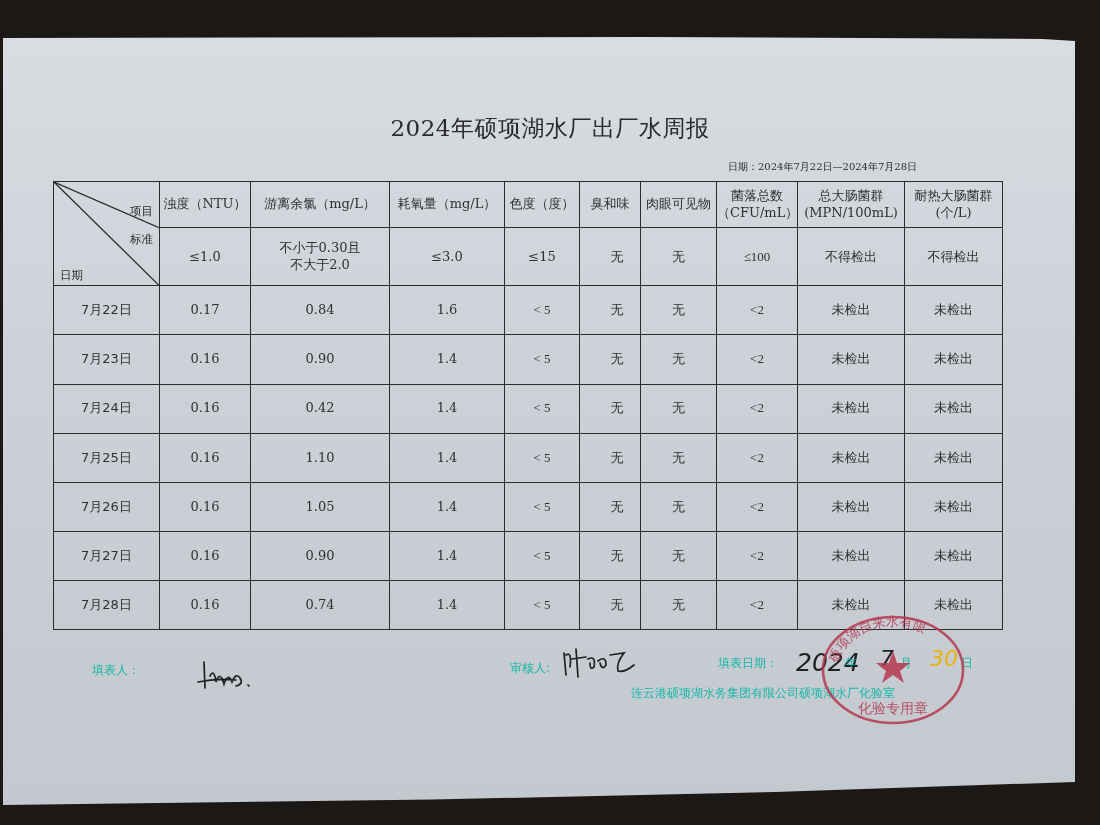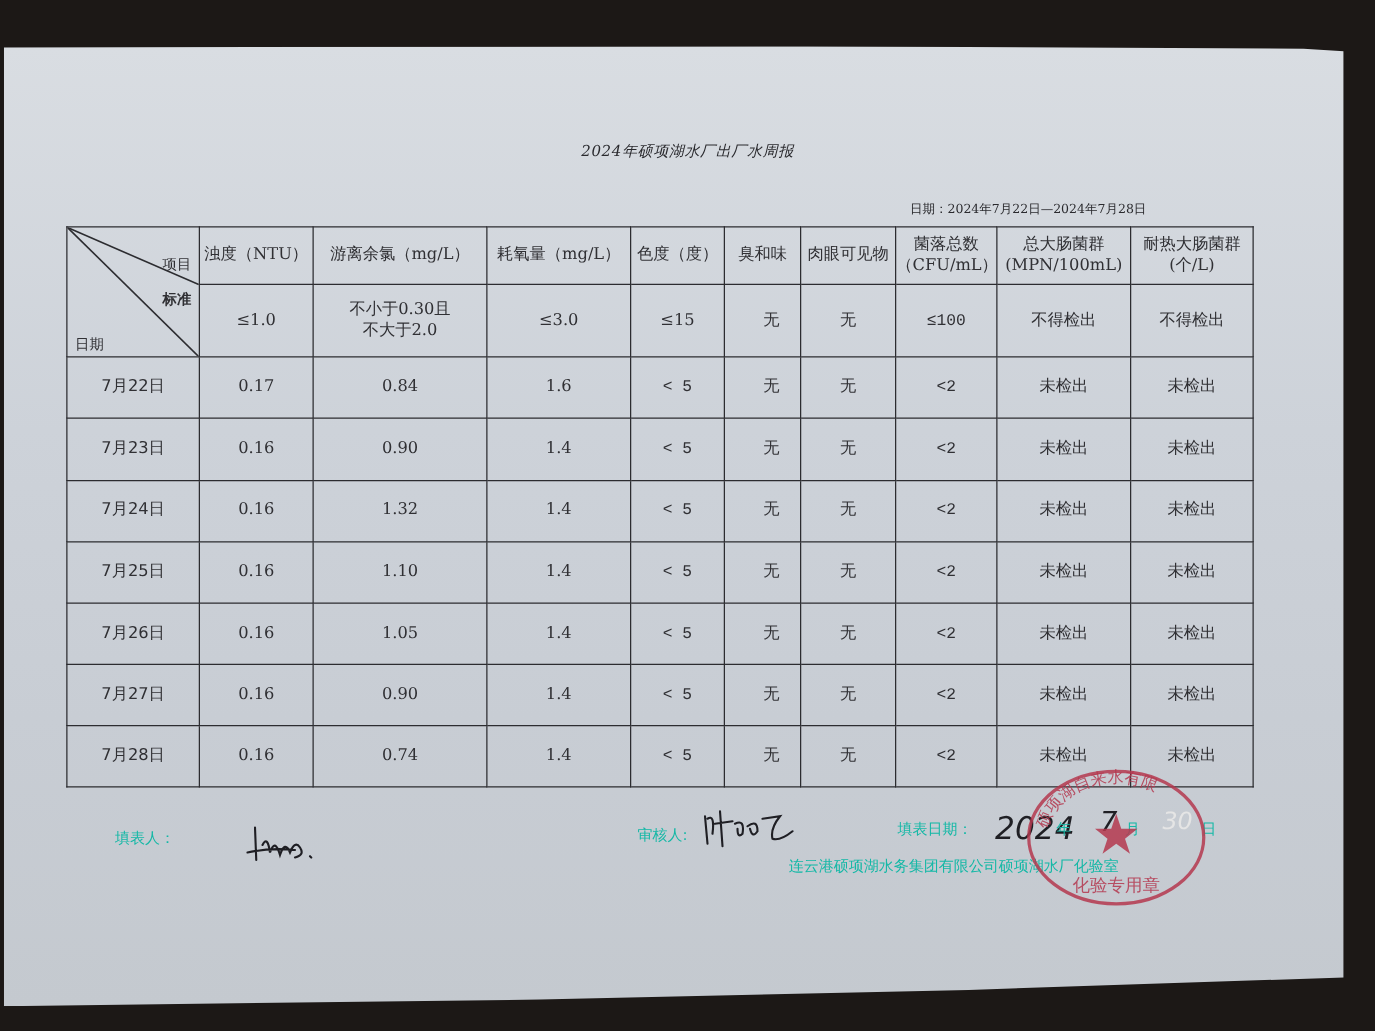--- a/index.html
+++ b/index.html
@@ -16,7 +16,7 @@
     }
     .title {
       position: absolute; left: 0; width: 1100px; top: 113px; text-align: center;
-      font-size: 12px; letter-spacing: 0.5px; color: #2a2a2e; font-style: italic;
+      font-size: 23px; letter-spacing: 0.5px; color: #2a2a2e;
     }
     .date-range {
       position: absolute; left: 728px; top: 160px; font-size: 10px; color: #2a2a2e;

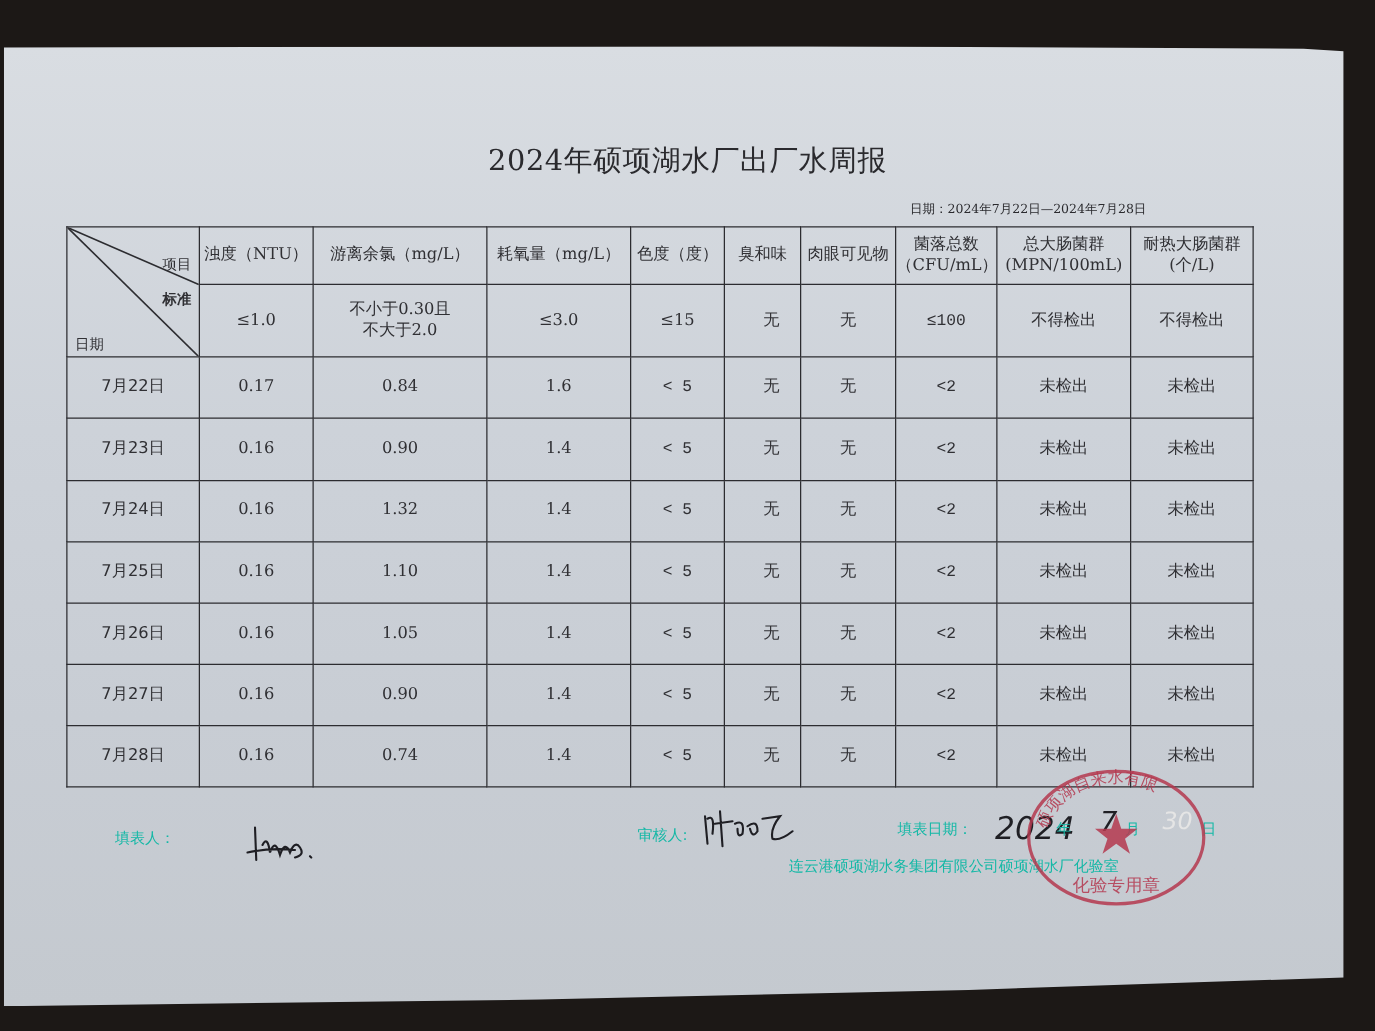--- a/index.html
+++ b/index.html
@@ -74,7 +74,7 @@
         <line x1="0" y1="0" x2="106" y2="104" stroke="#2c2c30" stroke-width="1.3"></line>
       </svg>
       <span class="lbl" style="right:6px; top:22px;">项目</span>
-      <span class="lbl" style="right:6px; top:50px;font-weight:bold;">标准</span>
+      <span class="lbl" style="right:6px; top:50px;">标准</span>
       <span class="lbl" style="left:6px; top:86px;">日期</span>
     </td>
     <td>浊度（NTU）</td>

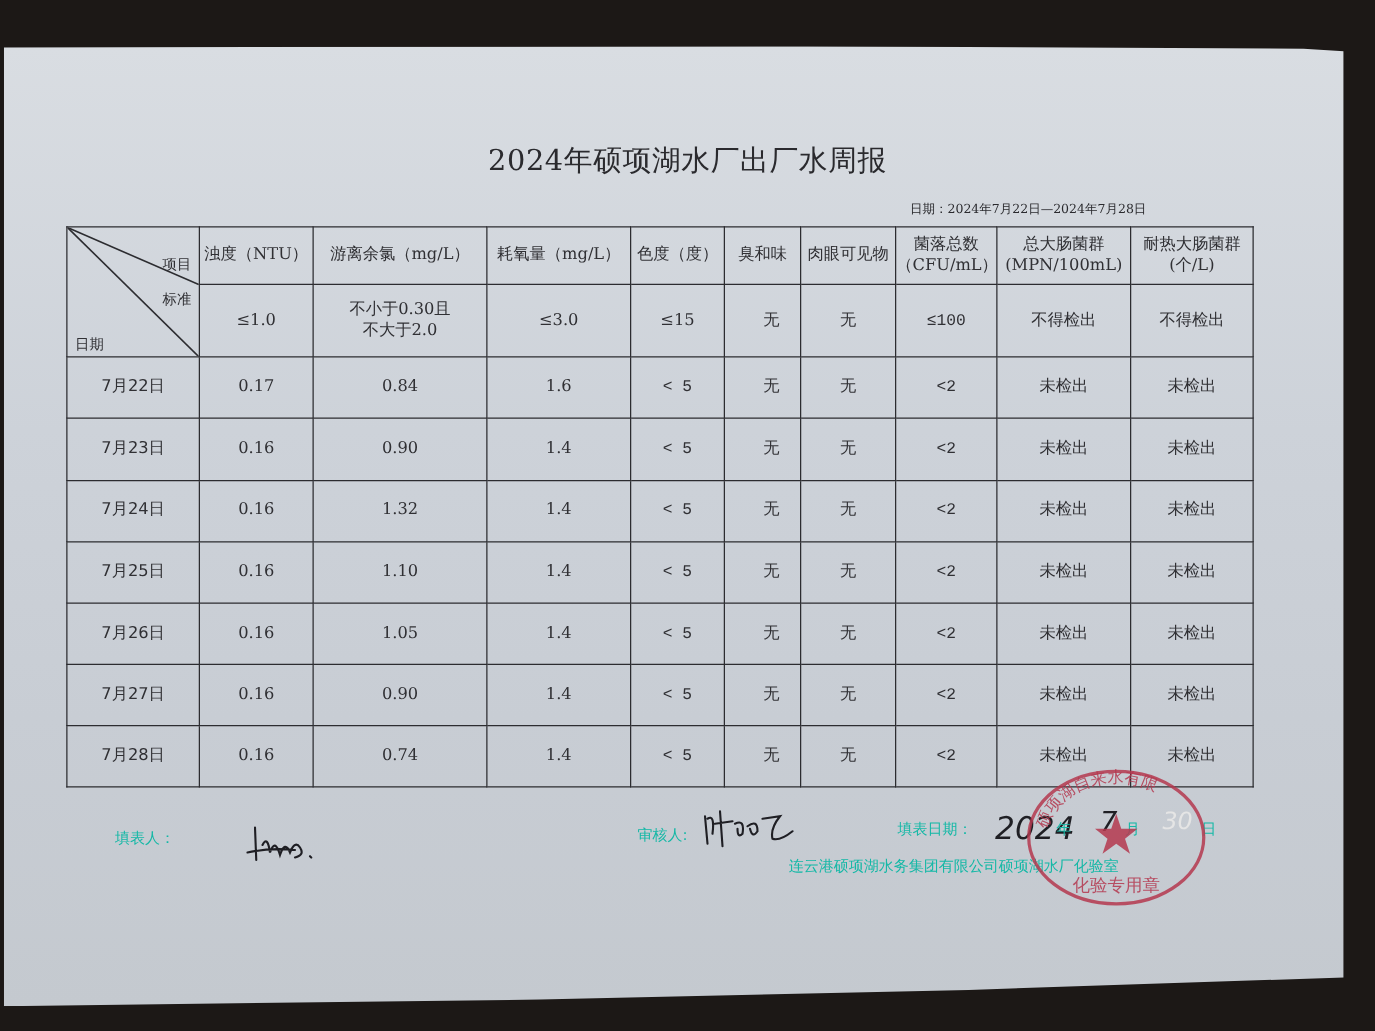--- a/index.html
+++ b/index.html
@@ -34,7 +34,7 @@
     .hdr2 td { height: 56px; font-size: 13px; }
     .row td { height: 47px; }
     .col-date { font-family: "DejaVu Sans", "Liberation Sans", sans-serif; font-size: 13px; }
-    .sans { font-family: Liberation Mono, monospace; }
+    .sans { font-family: Liberation Serif, serif; }
     .diag { position: relative; padding: 0 !important; }
     .diag svg { position: absolute; left: 0; top: 0; width: 100%; height: 100%; }
     .diag .lbl { position: absolute; font-size: 11.5px; font-family: "DejaVu Sans", "Liberation Sans", sans-serif; }

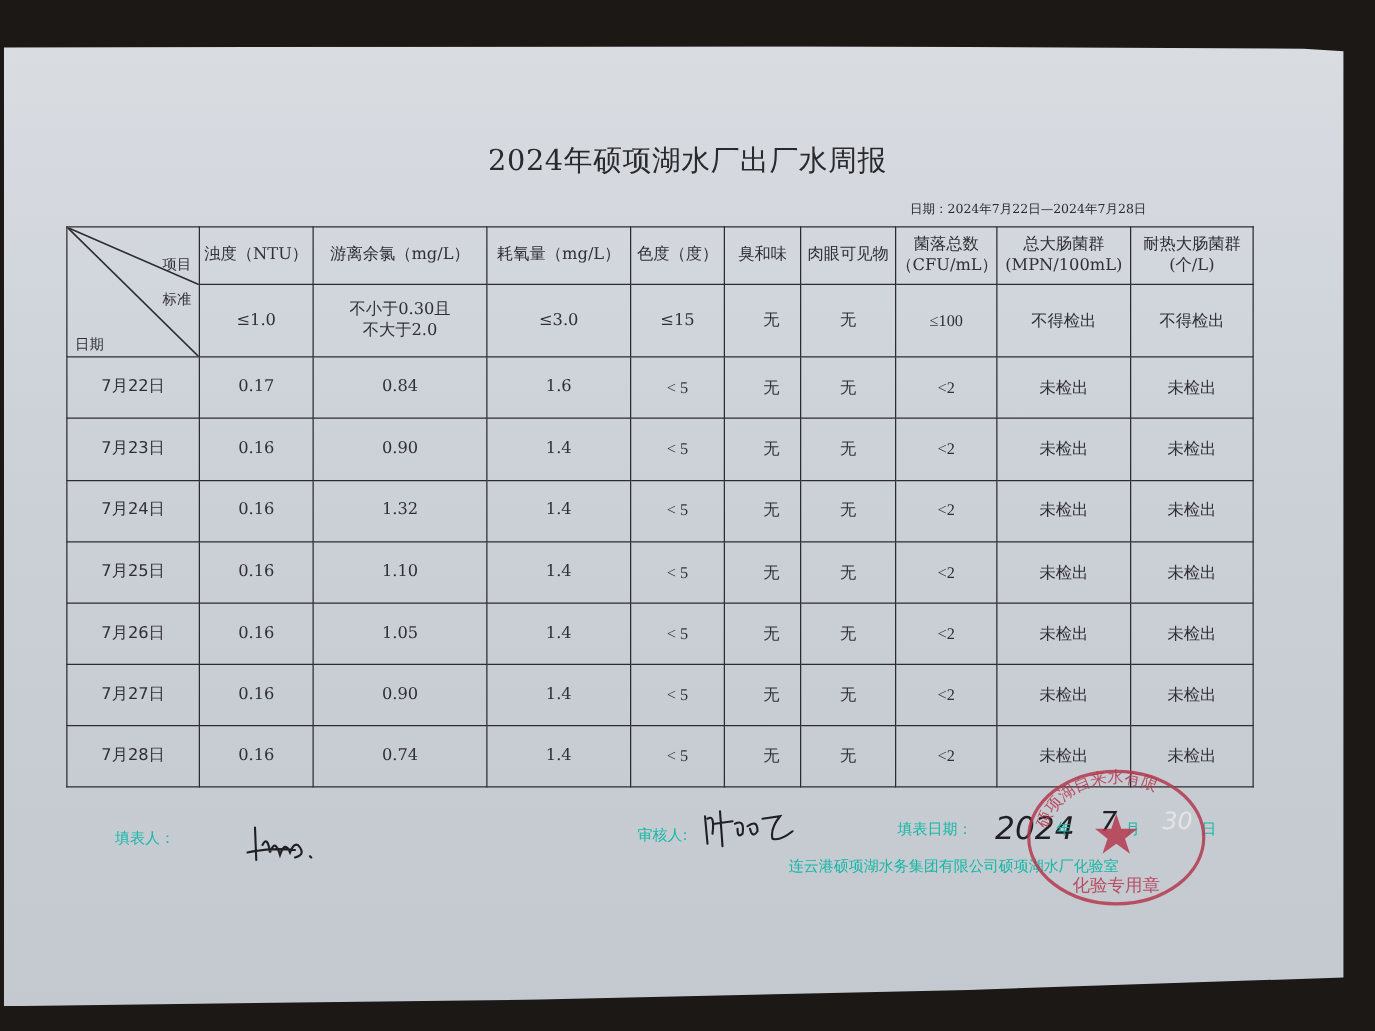--- a/index.html
+++ b/index.html
@@ -138,7 +138,7 @@
   <tr class="row">
     <td class="col-date">7月24日</td>
     <td>0.16</td>
-    <td>1.32</td>
+    <td>0.42</td>
     <td>1.4</td>
     <td class="sans">&lt; 5</td>
     <td class="sans shift-right">无</td>

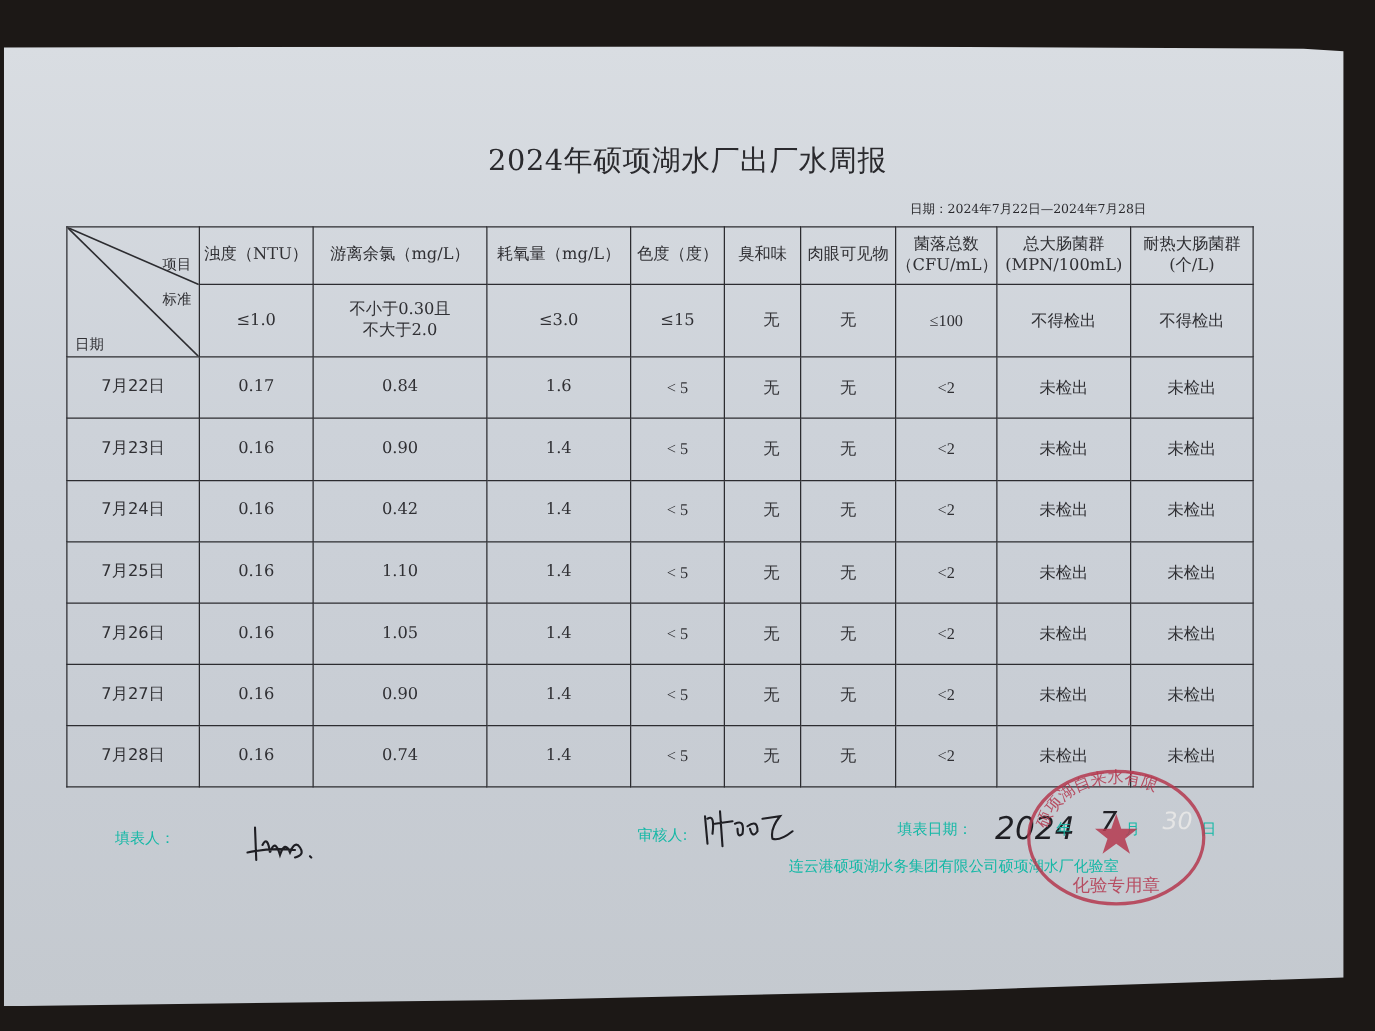--- a/index.html
+++ b/index.html
@@ -213,7 +213,7 @@
 <span class="footer-label" style="left:845px; top:655px;">年</span>
 <span class="footer-label" style="left:880px; top:646px; font-size:22px; font-style:italic; color:#1f1f24;">7</span>
 <span class="footer-label" style="left:900px; top:655px;">月</span>
-<span class="footer-label" style="left:930px; top:646px; font-size:19px; font-style:italic; color:#e5e5e5;">30</span>
+<span class="footer-label" style="left:930px; top:646px; font-size:22px; font-style:italic; color:#eab308;">30</span>
 <span class="footer-label" style="left:961px; top:655px;">日</span>
 
 <span class="footer-label" style="left:631px; top:685px;">连云港硕项湖水务集团有限公司硕项湖水厂化验室</span>

